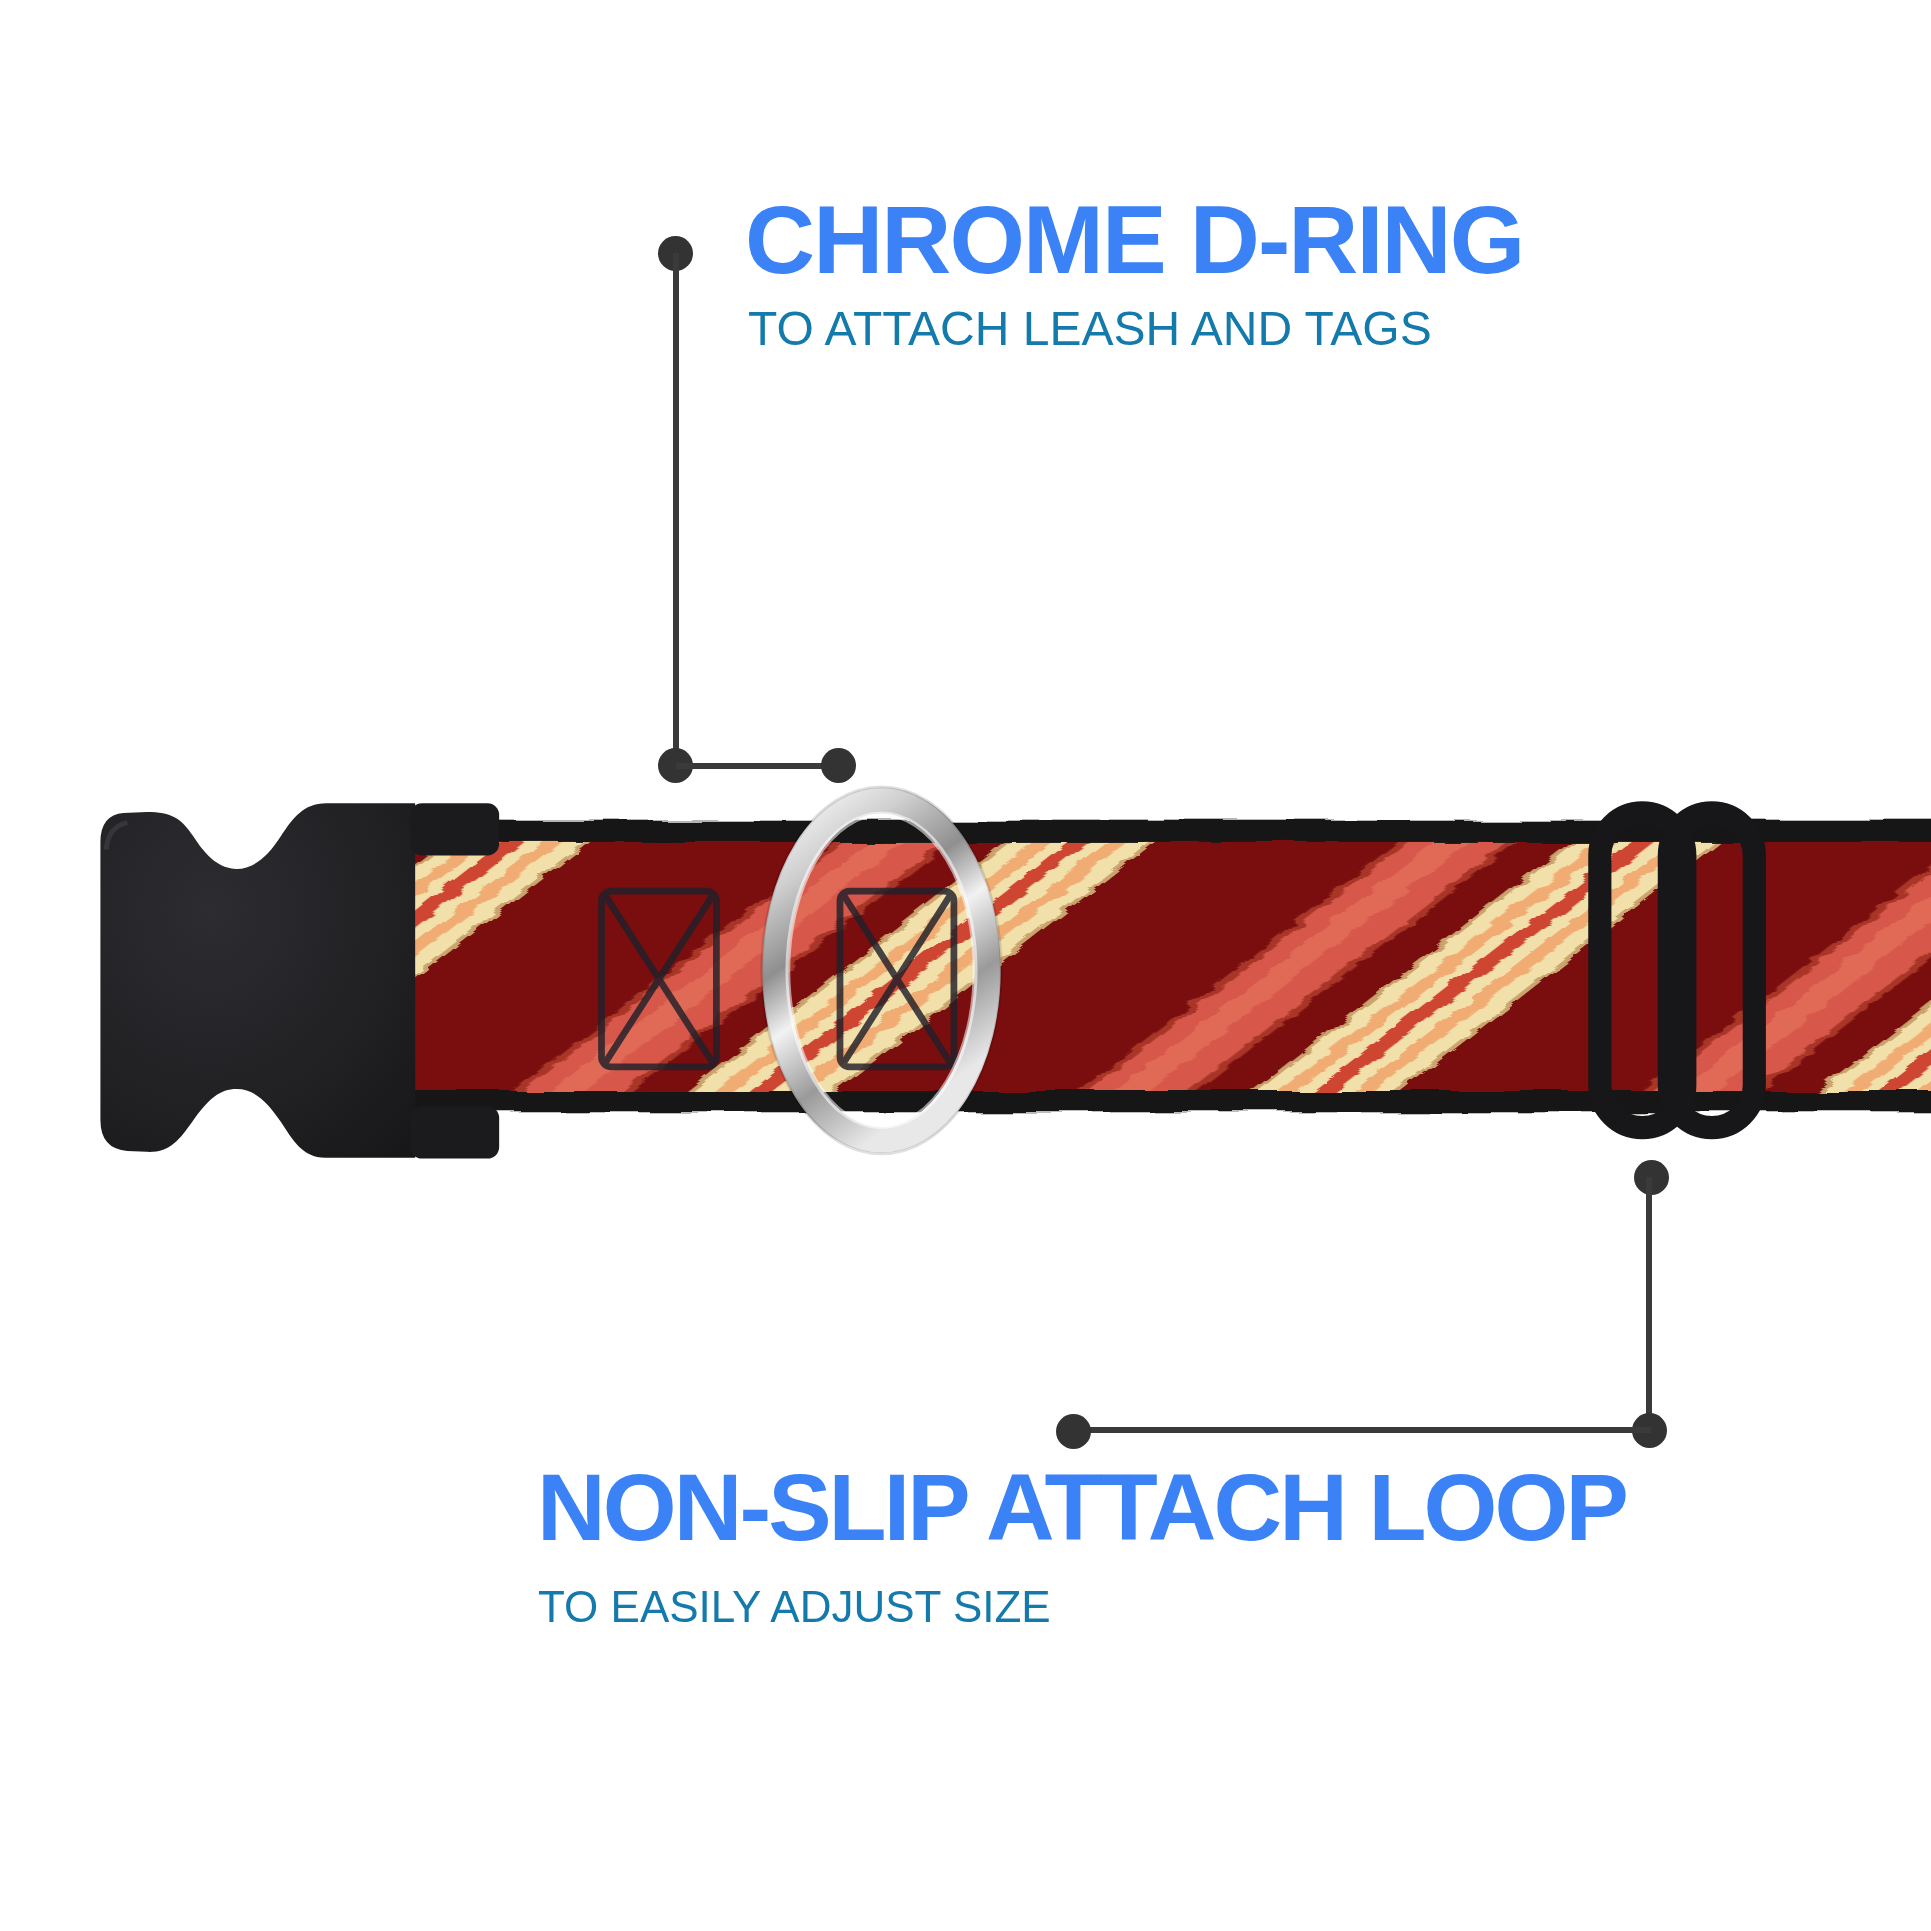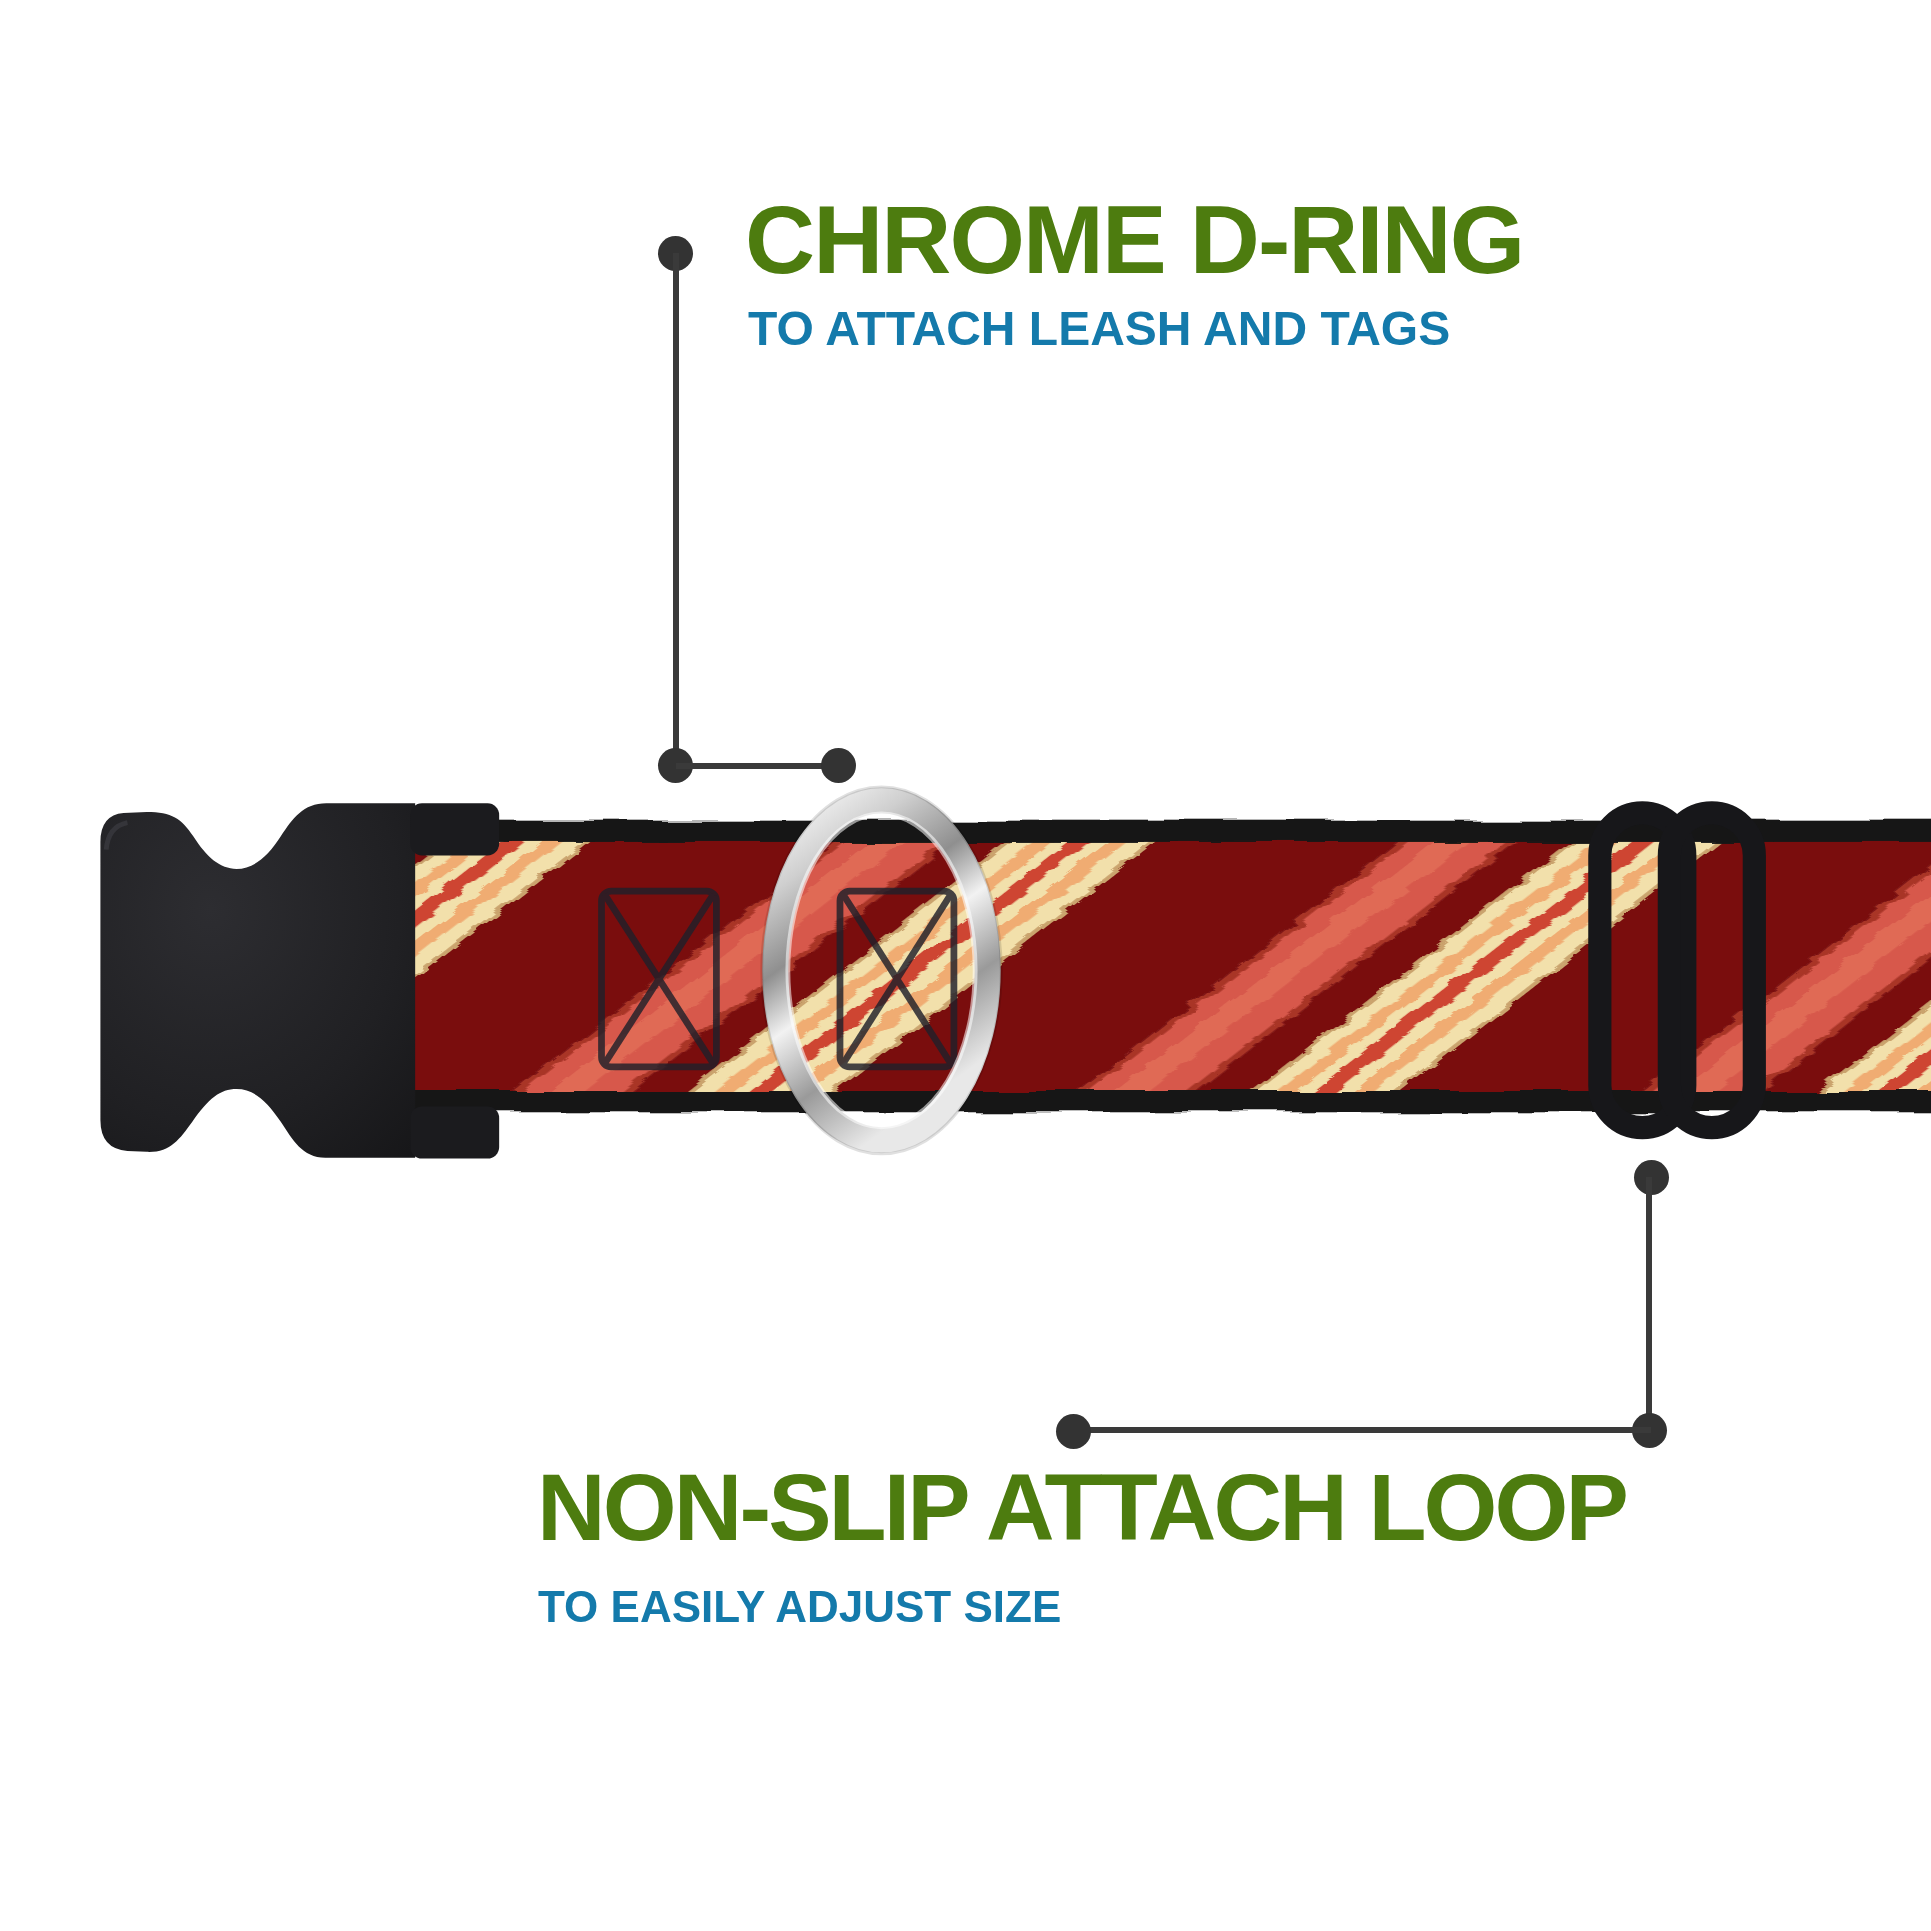--- a/index.html
+++ b/index.html
@@ -17,7 +17,7 @@
   .callout-line{position:absolute;background:#3a3a3a;}
   .big-title{
     position:absolute;
-    color:#4d7c0f;
+    color:#3b82f6;
     font-weight:bold;
     line-height:1;
     white-space:nowrap;

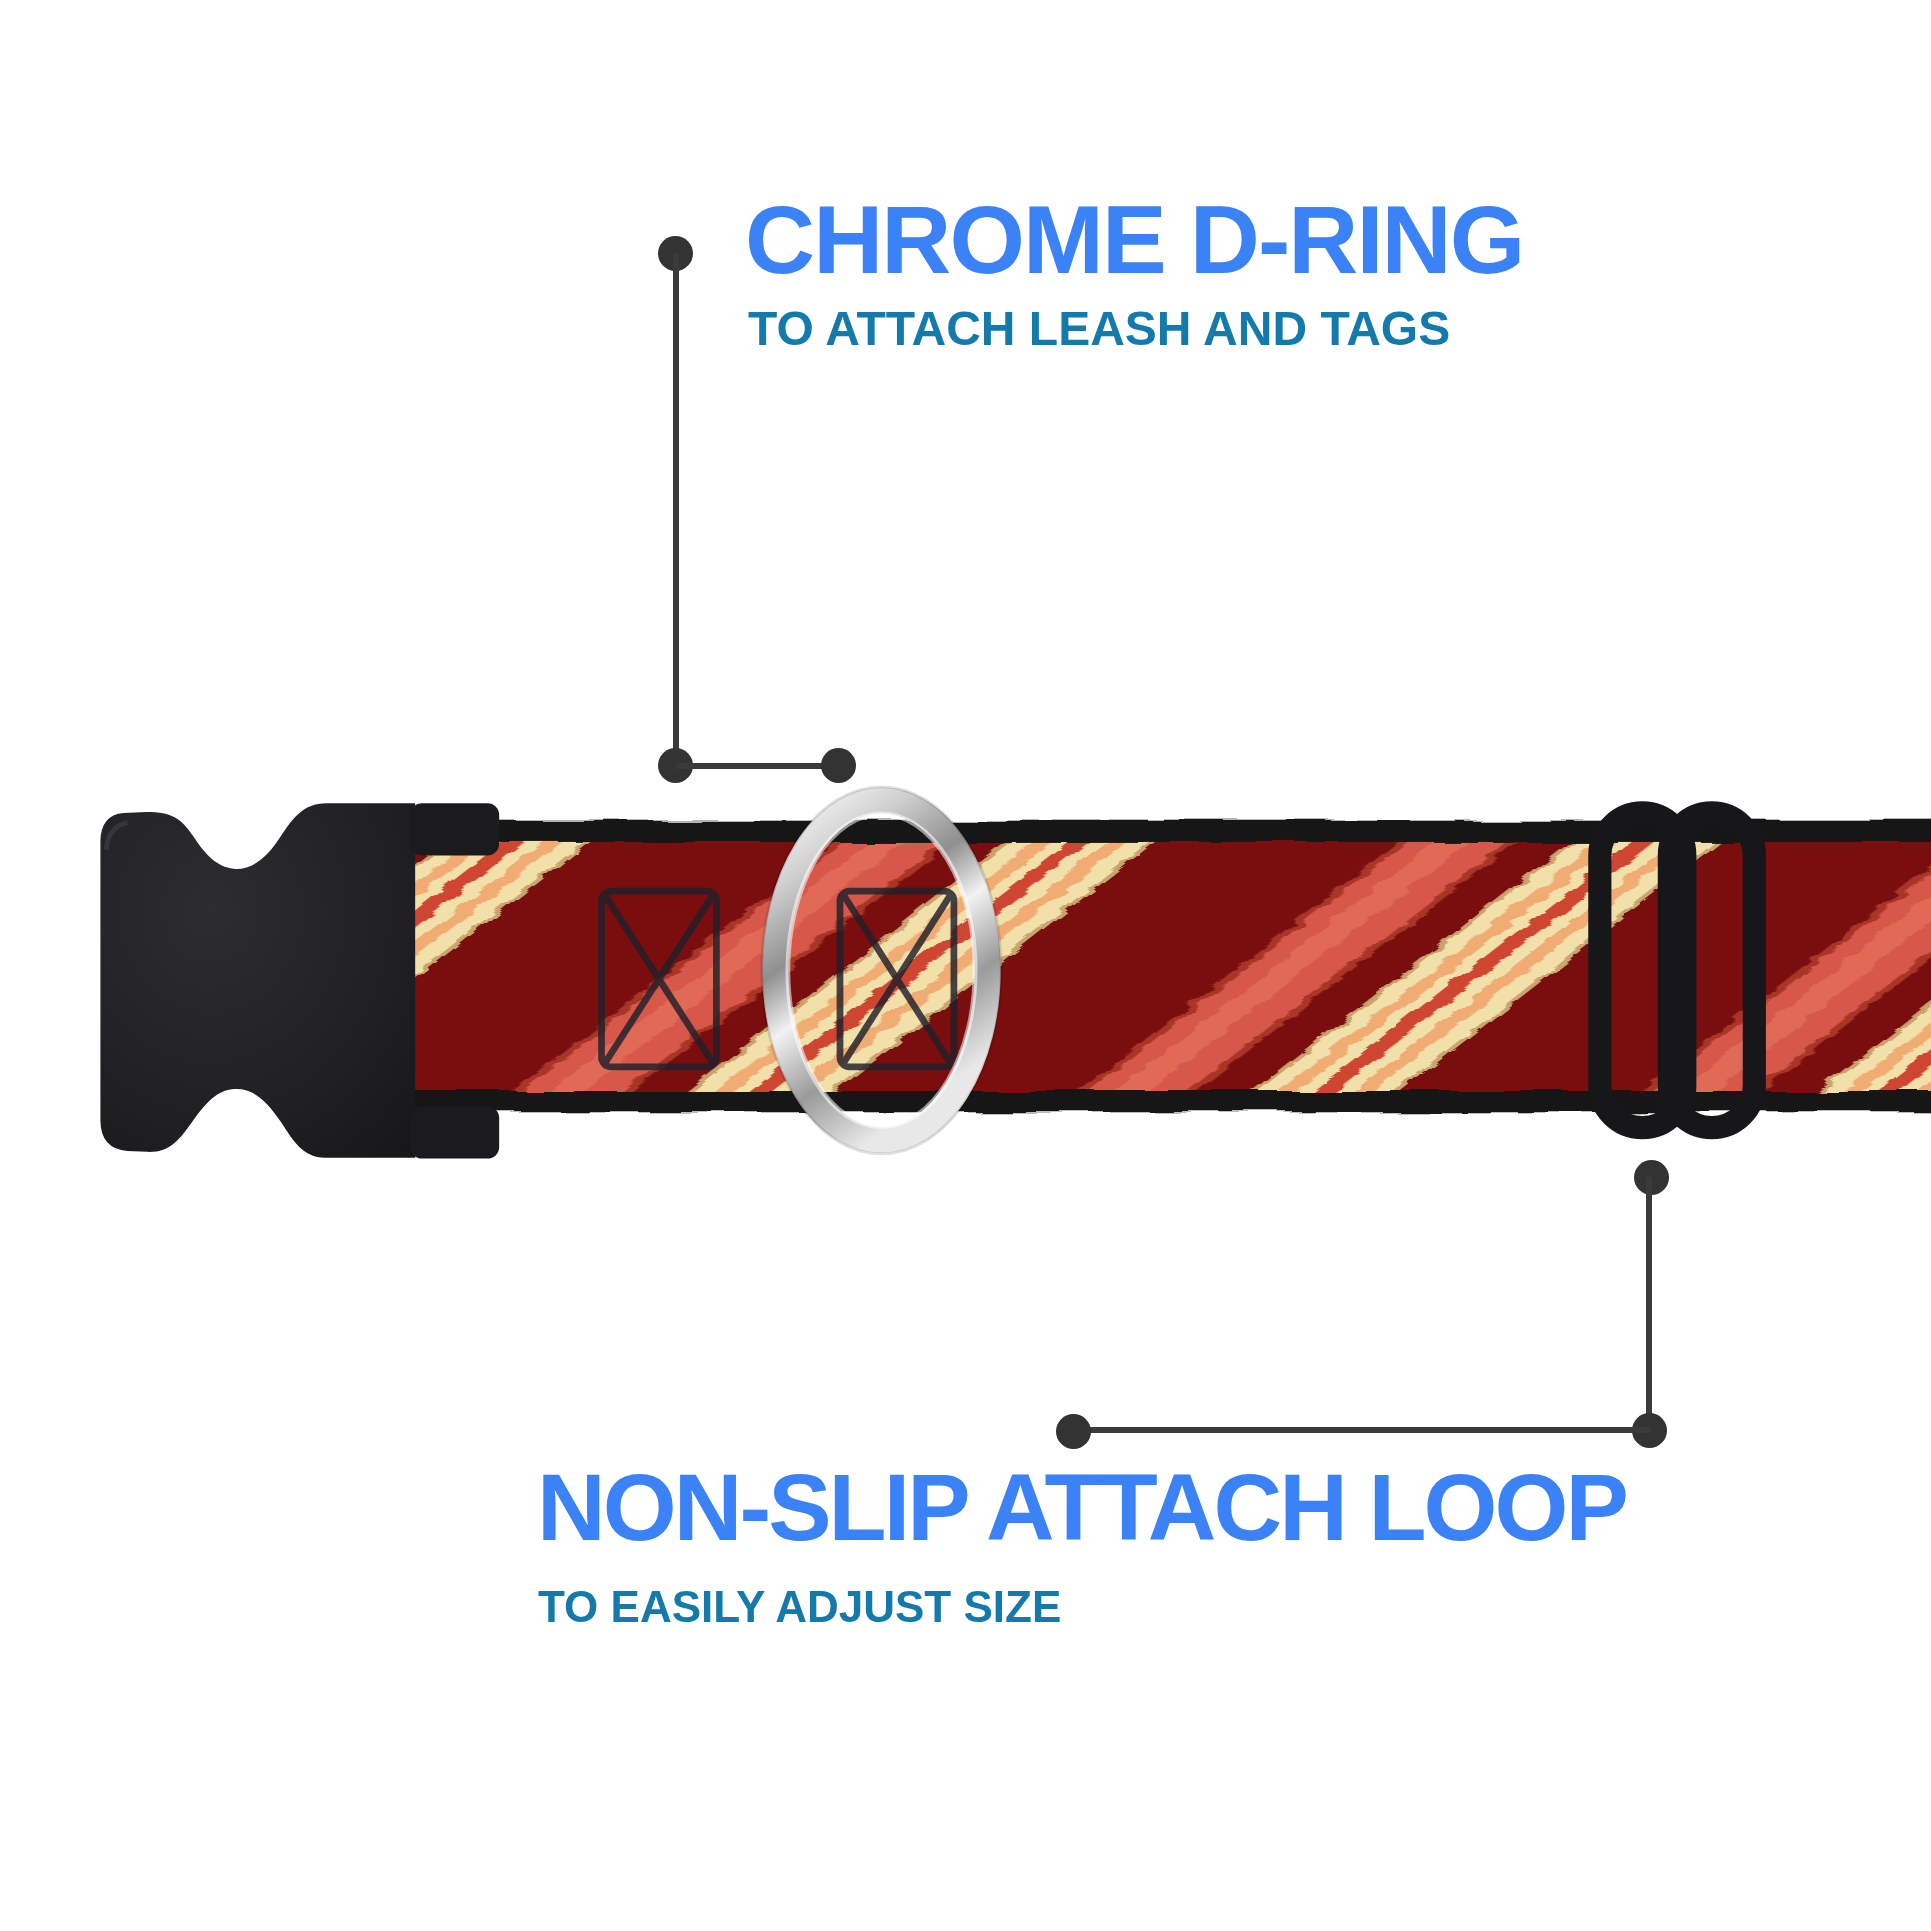--- a/index.html
+++ b/index.html
@@ -27,7 +27,7 @@
   .sub-title{
     position:absolute;
     color:#147aab;
-    font-weight:bold;
+    font-weight:normal;
     line-height:1;
     white-space:nowrap;
     letter-spacing:0px;

